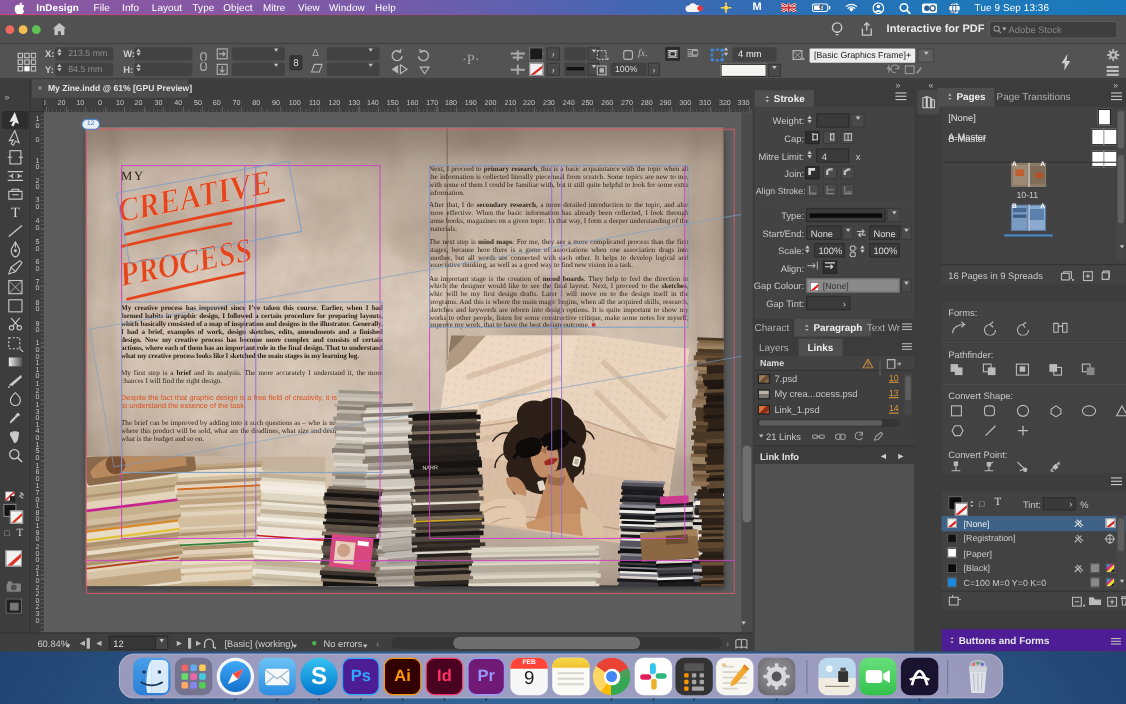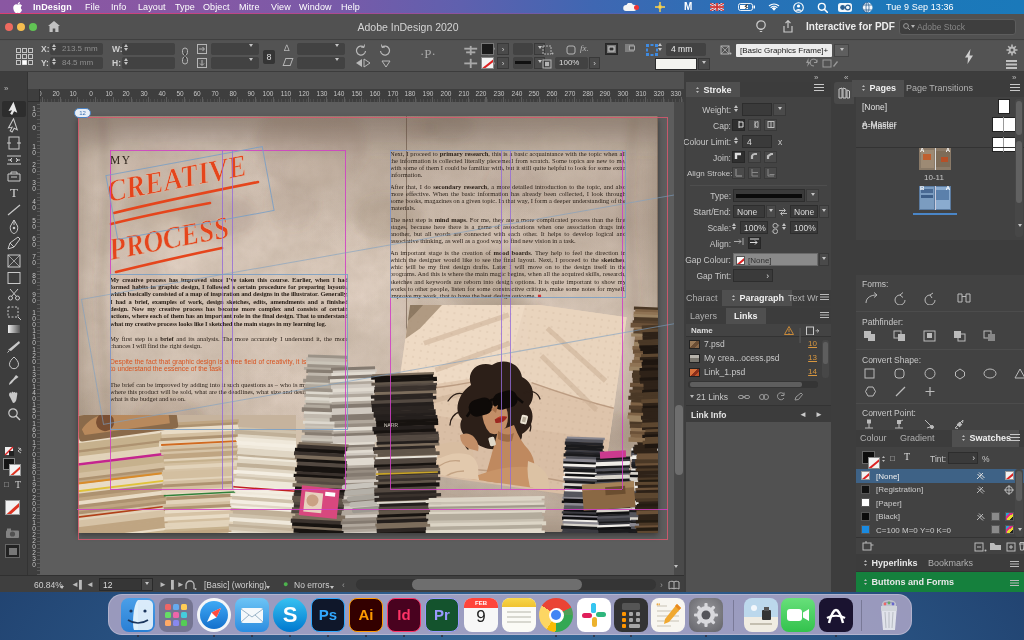--- a/index.html
+++ b/index.html
@@ -122,7 +122,6 @@
   <svg style="position:absolute;left:48px;top:7px" width="12" height="11">
         <path d="M6 0L0 5h1.5v6h3.2V7.5h2.6V11h3.2V5H12z" fill="#c2c2c2"></path>
       </svg>
-  <div style="position:absolute;left:0;top:0;width:816px;text-align:center;line-height:26px;color:#d4d4d4;font-size:10.5px">Adobe InDesign 2020</div>
   <svg style="position:absolute;left:755px;top:6px" width="12" height="14">
         <circle cx="6" cy="5" r="4.2" fill="none" stroke="#c9c9c9" stroke-width="1.3"></circle>
         <path d="M4.5 9.5h3M4.8 11.5h2.4" stroke="#c9c9c9" stroke-width="1.2"></path>

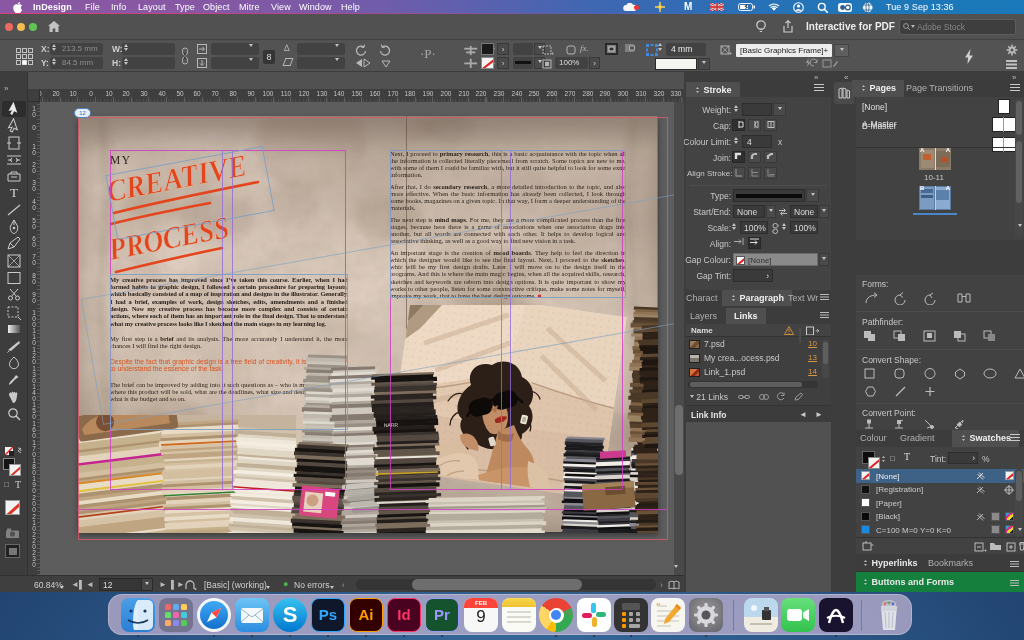--- a/index.html
+++ b/index.html
@@ -298,6 +298,9 @@
         <circle cx="6" cy="6" r="1.5" fill="#535353"></circle>
       </svg>
   <div style="position:absolute;left:1006px;top:19px;width:11px;height:1.5px;background:#c0c0c0;box-shadow:0 3.5px #c0c0c0,0 7px #c0c0c0"></div>
+ </div>
+ <div id="tabbar">
+  <div id="doctab"><span style="padding:0 5px;color:#bbb;font-weight:normal">×</span>My Zine.indd @ 61% [GPU Preview]</div>
  </div>
  <div id="toolbar">
   <span style="position:absolute;left:4px;top:12px;color:#b9b9b9;font-size:8px">»</span>

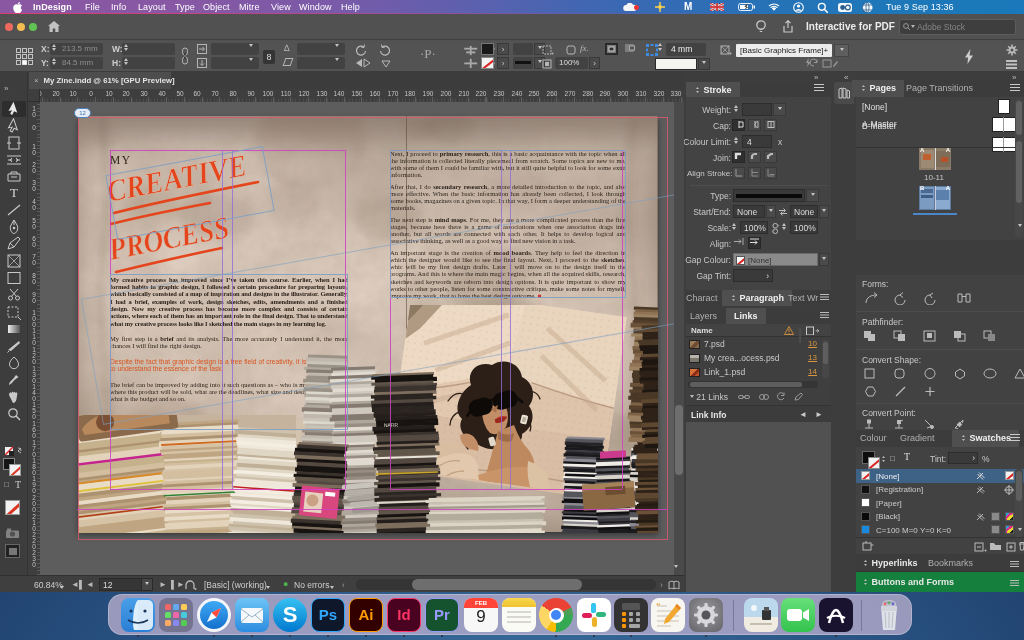--- a/index.html
+++ b/index.html
@@ -1337,7 +1337,7 @@
             <rect x="2" y="1.5" width="6" height="6" stroke="#bbb" fill="none"></rect>
             <path d="M5 1v7" stroke="#bbb"></path>
           </svg></div>
-   <span class="plab" style="right:100px;top:40px">Colour Limit:</span>
+   <span class="plab" style="right:100px;top:40px">Mitre Limit:</span>
         <span class="plab" style="left:48px;top:40px;color:#999;line-height:3px"><i class="triu" style="border-bottom-width:3px;border-left-width:2px;border-right-width:2px"></i><br><i class="tri" style="border-top-width:3px;border-left-width:2px;border-right-width:2px"></i></span>
         <div class="pfield" style="left:56px;top:38px;width:30px;height:13px;line-height:12px;padding-left:4px">4</div>
         <span class="plab" style="left:92px;top:40px">x</span>

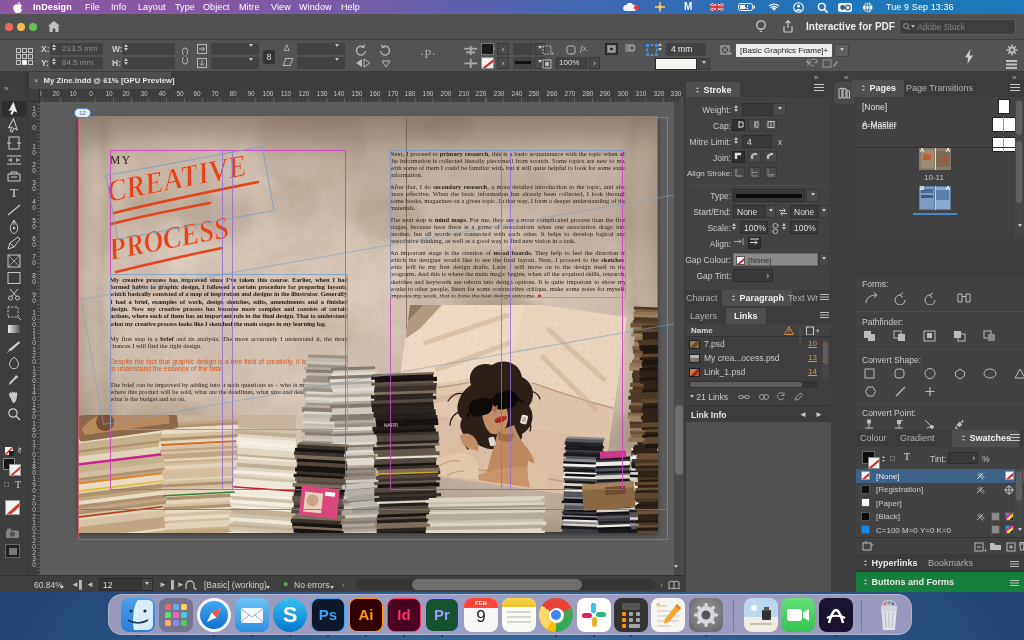--- a/index.html
+++ b/index.html
@@ -1521,6 +1521,21 @@
     <div style="position:absolute;right:2px;top:4px;width:6px;height:34px;background:#616161;border-radius:3px"></div>
     <div style="position:absolute;right:2px;top:44px;width:6px;height:62px;background:#616161;border-radius:3px"></div>
     <span style="position:absolute;right:2px;top:126px;color:#999;font-size:7px"><i class="tri"></i></span>
+  </div>
+  <div style="position:absolute;left:172px;top:168px;width:168px;height:18px;background:#424242;border-top:1px solid #333">
+    <span class="plab" style="left:6px;top:5px">16 Pages in 9 Spreads</span>
+    <svg style="position:absolute;left:108px;top:5px" width="13" height="10">
+          <rect x="1" y="2.5" width="7" height="6" fill="none" stroke="#bbb"></rect>
+          <path d="M3 2.5V1h7v6h-1.5" fill="none" stroke="#bbb"></path>
+          <circle cx="11.5" cy="8.5" r="1" fill="#bbb"></circle>
+        </svg>
+    <svg style="position:absolute;left:128px;top:5px" width="10" height="10">
+          <rect x="1" y="1" width="8" height="8" fill="none" stroke="#bbb"></rect>
+          <path d="M5 3v4M3 5h4" stroke="#bbb"></path>
+        </svg>
+    <svg style="position:absolute;left:144px;top:4px" width="10" height="10">
+          <path d="M2 3h6v6H2zM3 3V1.5h5.5V8" fill="none" stroke="#bbb"></path>
+        </svg>
   </div>
   <div class="pbody" style="left:172px;top:203px;width:168px;height:155px;background:#424242">
     <span class="plab" style="left:6px;top:4px">Forms:</span>

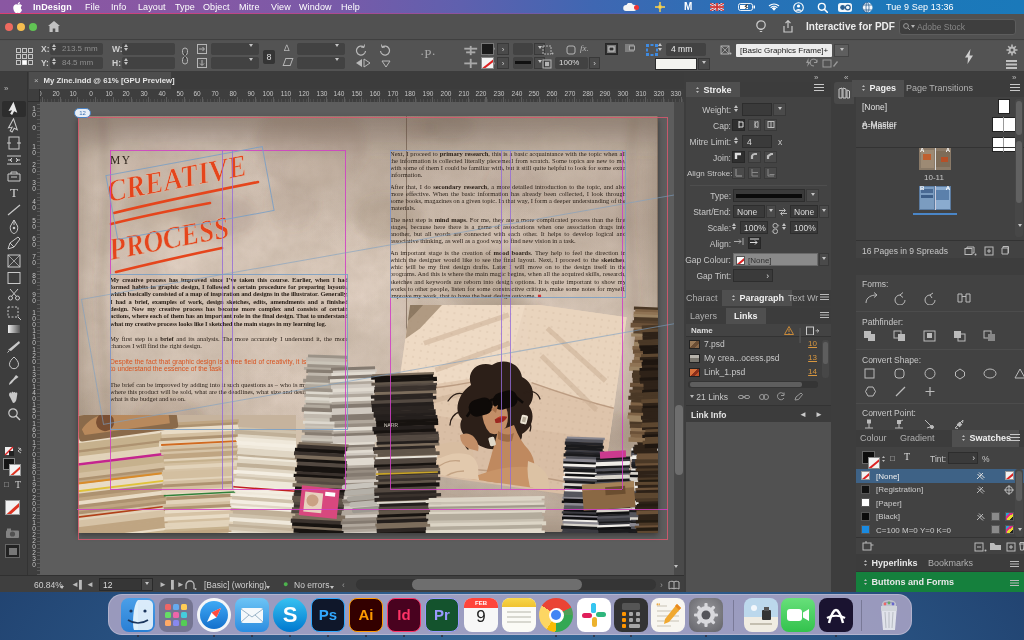--- a/index.html
+++ b/index.html
@@ -1602,14 +1602,6 @@
             <rect x="4" y="4" width="3" height="3" fill="#bbb" transform="rotate(45 5.5 5.5)"></rect>
           </g>
         </svg>
-  </div>
-  <div style="position:absolute;left:172px;top:358px;width:168px;height:17px;background:#3c3c3c">
-    <span class="ptab" style="left:4px;top:0">Colour</span>
-    <span class="ptab" style="left:44px;top:0">Gradient</span>
-    <div class="ptab on" style="left:96px;top:0"><svg width="7" height="8" style="vertical-align:-1px">
-            <path d="M2 3L3.5 1L5 3Z" fill="#bbb"></path>
-            <path d="M2 5L3.5 7L5 5Z" fill="#bbb"></path>
-          </svg> Swatches</div>
   </div>
   <div class="hamb" style="left:326px;top:362px">
         <div style="width:10px;height:1.4px;background:#c9c9c9;box-shadow:0 3px #c9c9c9,0 6px #c9c9c9"></div>

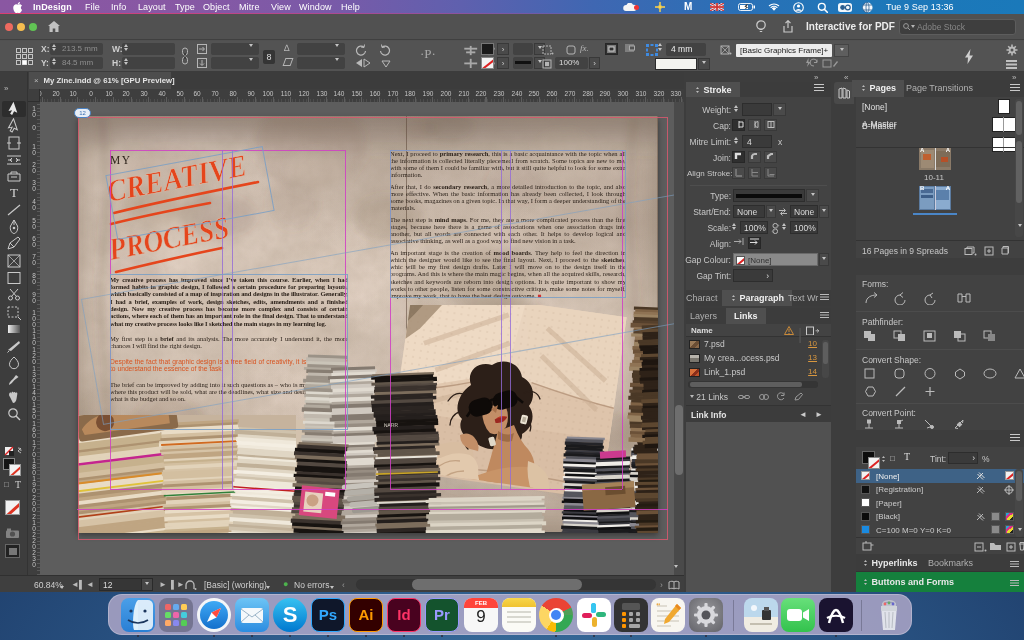--- a/index.html
+++ b/index.html
@@ -1687,16 +1687,6 @@
           </svg>
     </div>
   </div>
-  <div style="position:absolute;left:172px;top:482px;width:168px;height:18px;background:#3c3c3c;border-bottom:1px solid #333">
-    <b style="position:absolute;left:6px;top:4px;color:#e8e8e8;font-size:9px"><svg width="7" height="8" style="vertical-align:-1px">
-            <path d="M2 3L3.5 1L5 3Z" fill="#bbb"></path>
-            <path d="M2 5L3.5 7L5 5Z" fill="#bbb"></path>
-          </svg> Hyperlinks</b>
-    <span class="ptab" style="left:72px;top:1px">Bookmarks</span>
-    <div class="hamb" style="left:154px;top:7px">
-          <div style="width:9px;height:1.4px;background:#bbb;box-shadow:0 2.5px #bbb,0 5px #bbb"></div>
-        </div>
-  </div>
   <div style="position:absolute;left:172px;top:500px;width:168px;height:20px;background:#15803d">
     <b style="position:absolute;left:6px;top:5px;color:#e8e8e8;font-size:9px"><svg width="7" height="8" style="vertical-align:-1px">
             <path d="M2 3L3.5 1L5 3Z" fill="#bbb"></path>

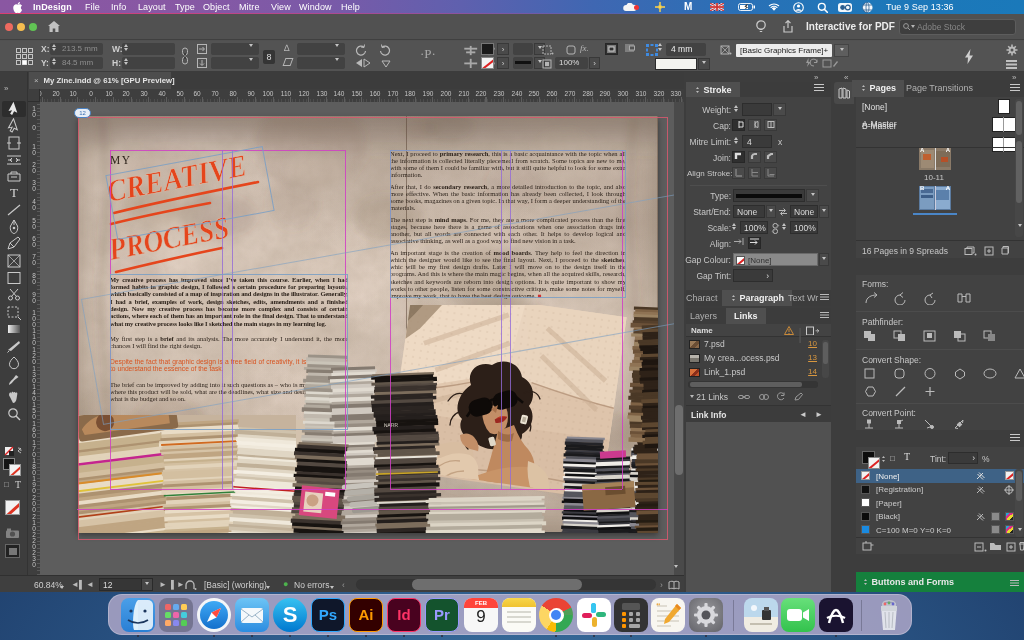--- a/index.html
+++ b/index.html
@@ -1687,7 +1687,7 @@
           </svg>
     </div>
   </div>
-  <div style="position:absolute;left:172px;top:500px;width:168px;height:20px;background:#15803d">
+  <div style="position:absolute;left:172px;top:500px;width:168px;height:20px;background:#4c1d95">
     <b style="position:absolute;left:6px;top:5px;color:#e8e8e8;font-size:9px"><svg width="7" height="8" style="vertical-align:-1px">
             <path d="M2 3L3.5 1L5 3Z" fill="#bbb"></path>
             <path d="M2 5L3.5 7L5 5Z" fill="#bbb"></path>

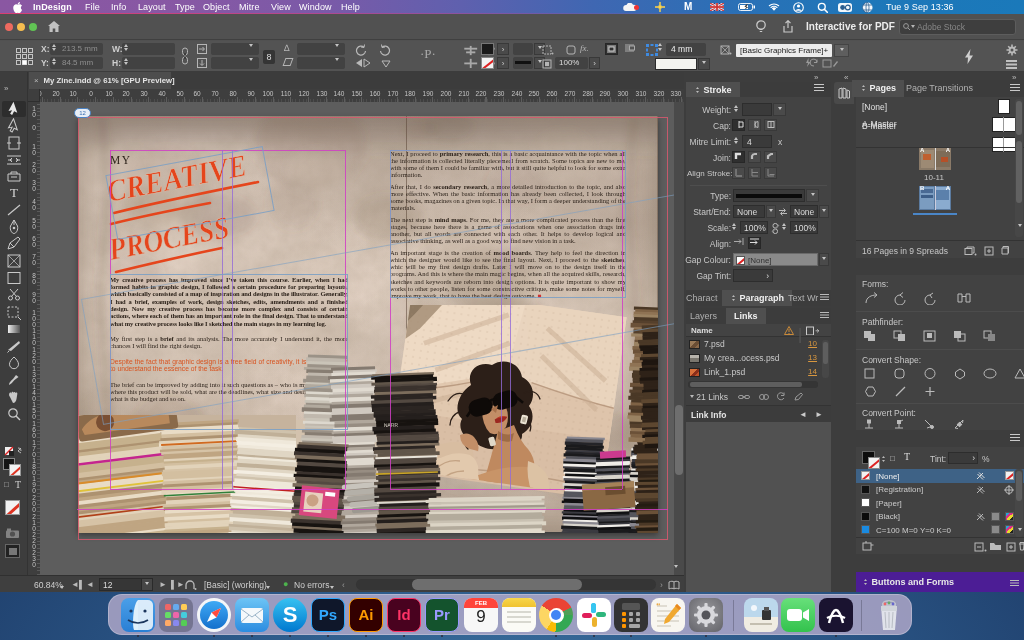--- a/index.html
+++ b/index.html
@@ -1737,7 +1737,7 @@
  <div class="dicon" style="left:164px;border-radius:50%;background:linear-gradient(180deg,#37c1f1,#0078cf)">
       <div style="color:#fff;font-size:22px;font-weight:bold;text-align:center;line-height:33px">S</div>
     </div>
- <div class="dicon" style="left:202px;background:#0f172a;border:1.5px solid #2da8ff">
+ <div class="dicon" style="left:202px;background:#4c1d95;border:1.5px solid #2da8ff">
       <div style="color:#31a8ff;font-size:15px;font-weight:bold;text-align:center;line-height:31px">Ps</div>
     </div>
  <div class="dicon" style="left:240px;background:#330000;border:1.5px solid #ff9a00">

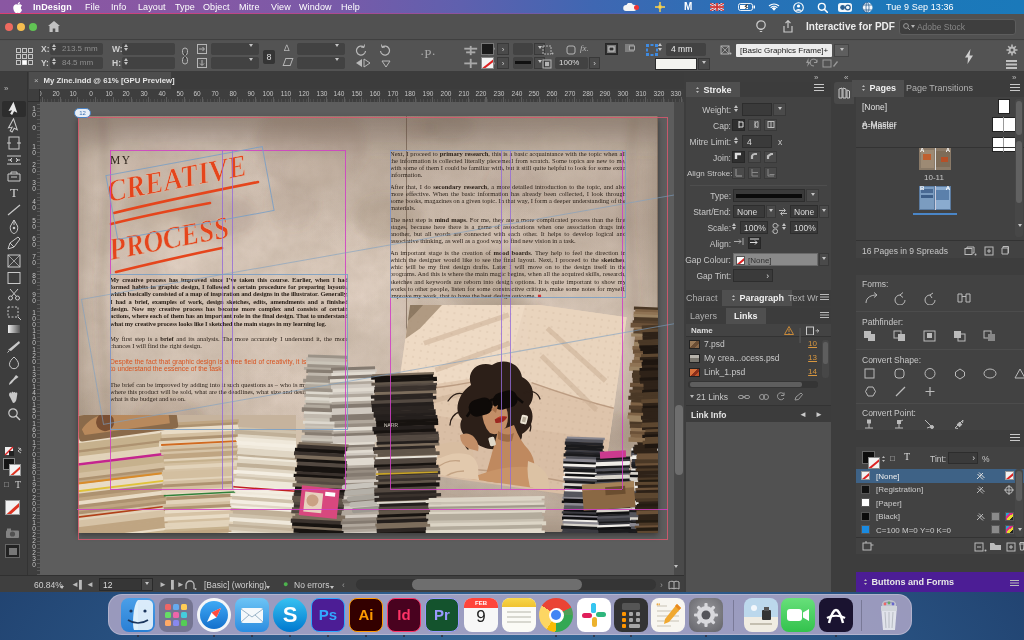--- a/index.html
+++ b/index.html
@@ -1746,7 +1746,7 @@
  <div class="dicon" style="left:278px;background:#49021f;border:1.5px solid #ff3366">
       <div style="color:#ff3366;font-size:15px;font-weight:bold;text-align:center;line-height:31px">Id</div>
     </div>
- <div class="dicon" style="left:316px;background:#14532d;border:1.5px solid #9999ff">
+ <div class="dicon" style="left:316px;background:#701a75;border:1.5px solid #9999ff">
       <div style="color:#9999ff;font-size:15px;font-weight:bold;text-align:center;line-height:31px">Pr</div>
     </div>
  <div class="dicon" style="left:355px;background:#f7f7f7">

